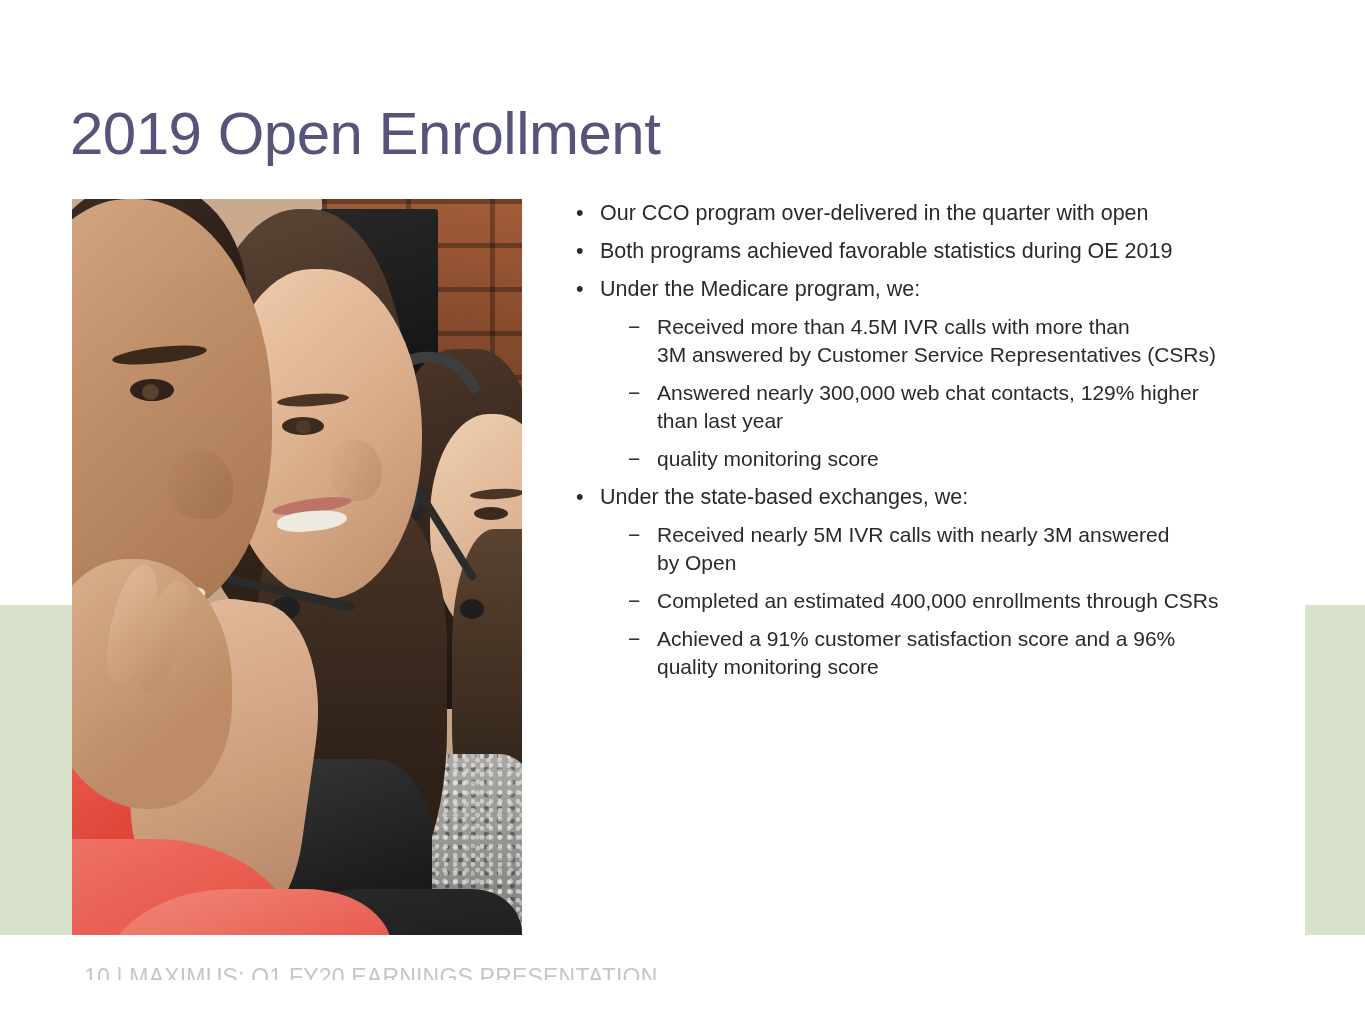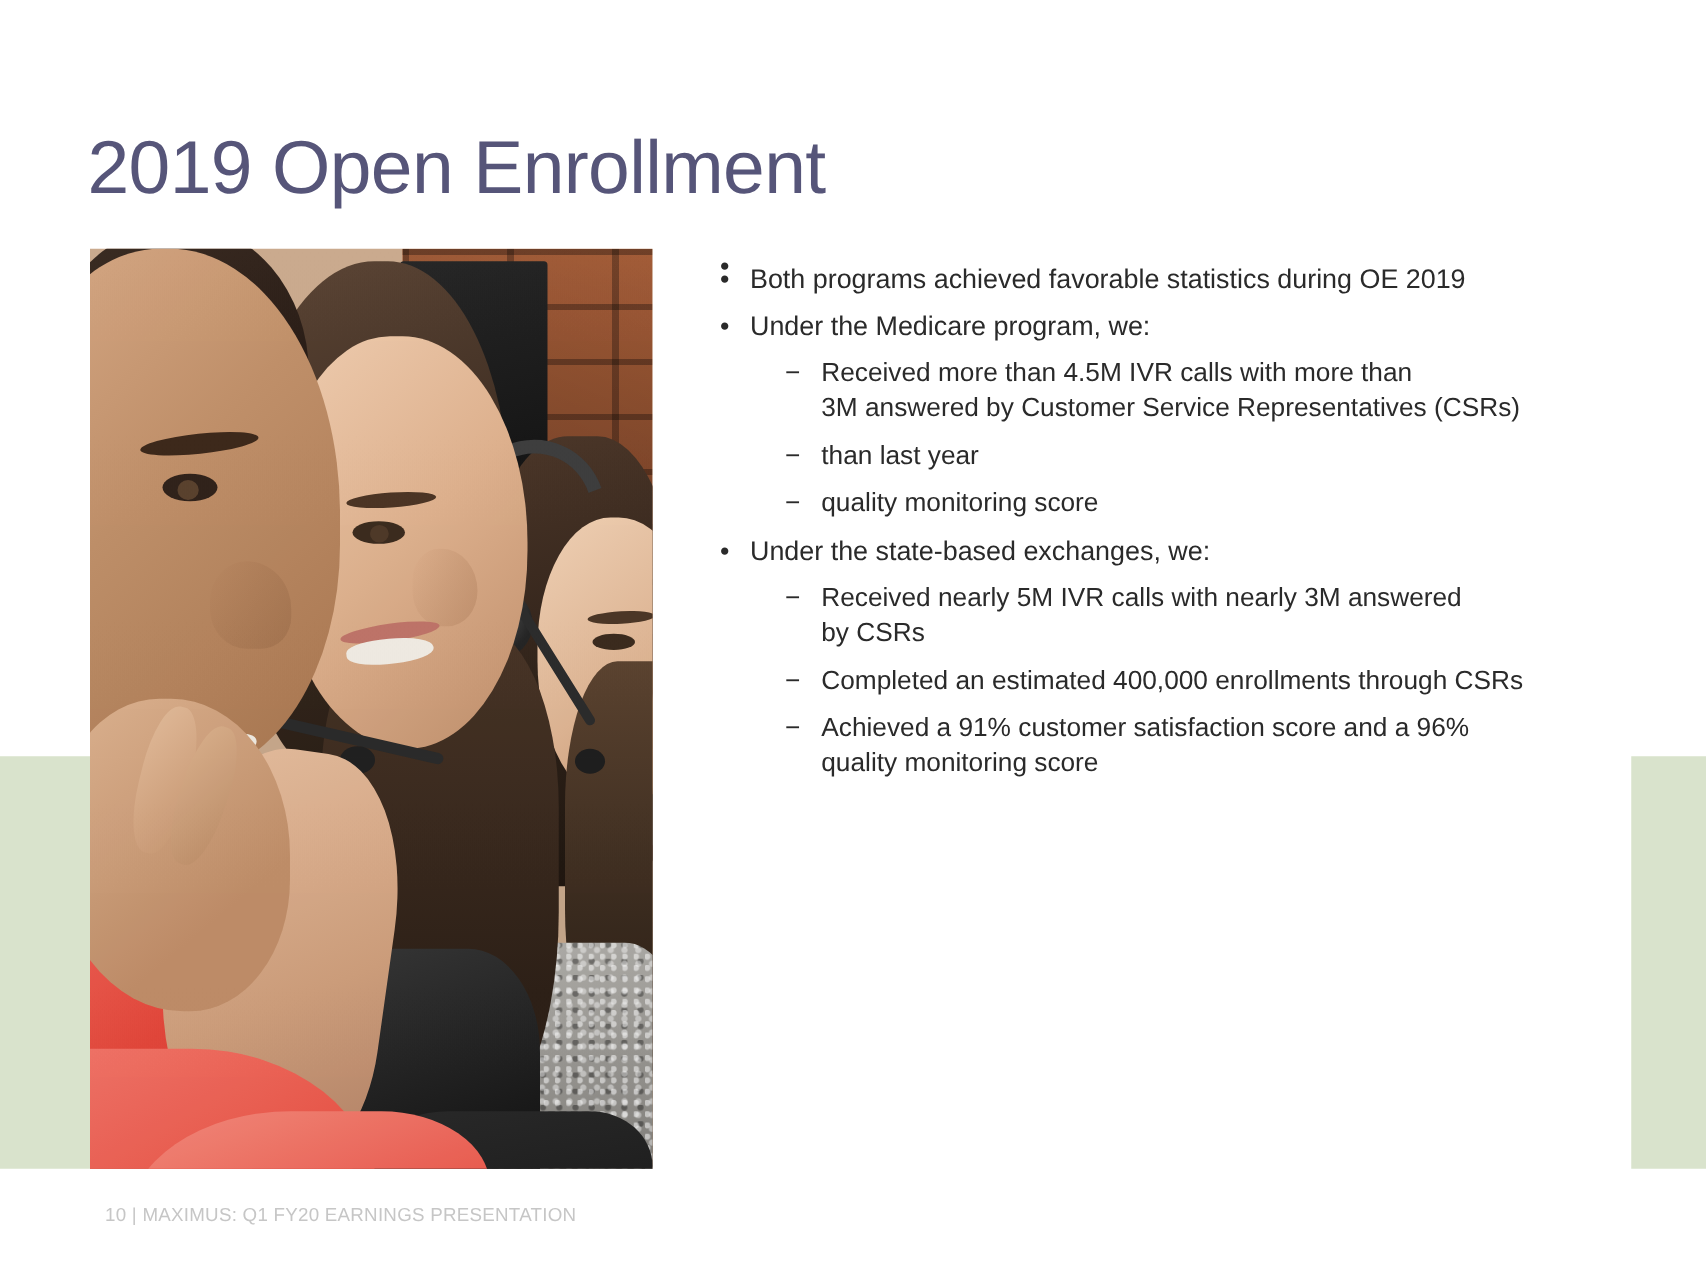--- a/index.html
+++ b/index.html
@@ -453,6 +453,7 @@
   <div id="bullets">
       <div class="bullet">
         <span class="marker">•</span>
+        <span class="txt">Our CCO program over-delivered in the quarter with open</span>
       </div>
       <div class="bullet">
         <span class="marker">•</span>

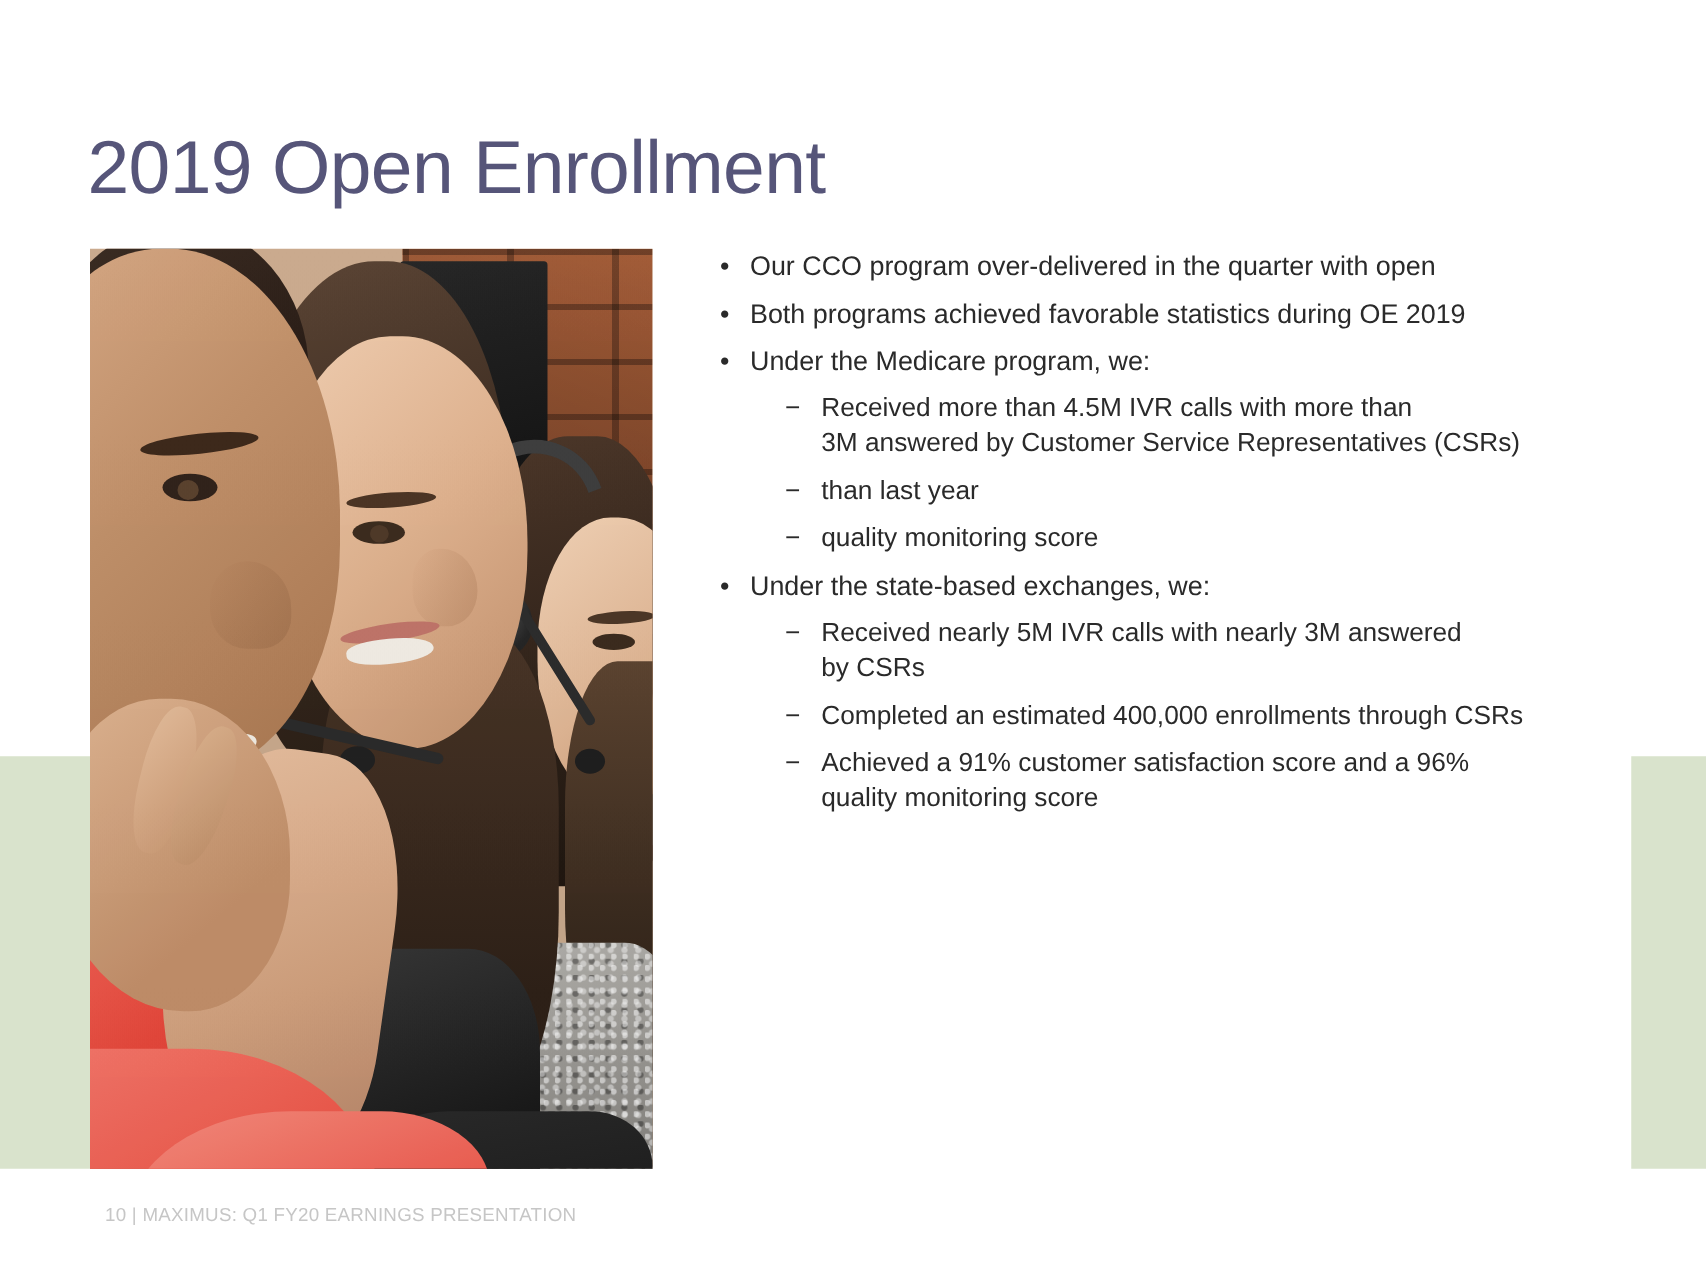--- a/index.html
+++ b/index.html
@@ -470,6 +470,7 @@
       </div>
       <div class="subbullet">
         <span class="marker">−</span>
+        <span class="txt">Answered nearly 300,000 web chat contacts, 129% higher</span>
         <span class="txt">than last year</span>
       </div>
       <div class="subbullet">

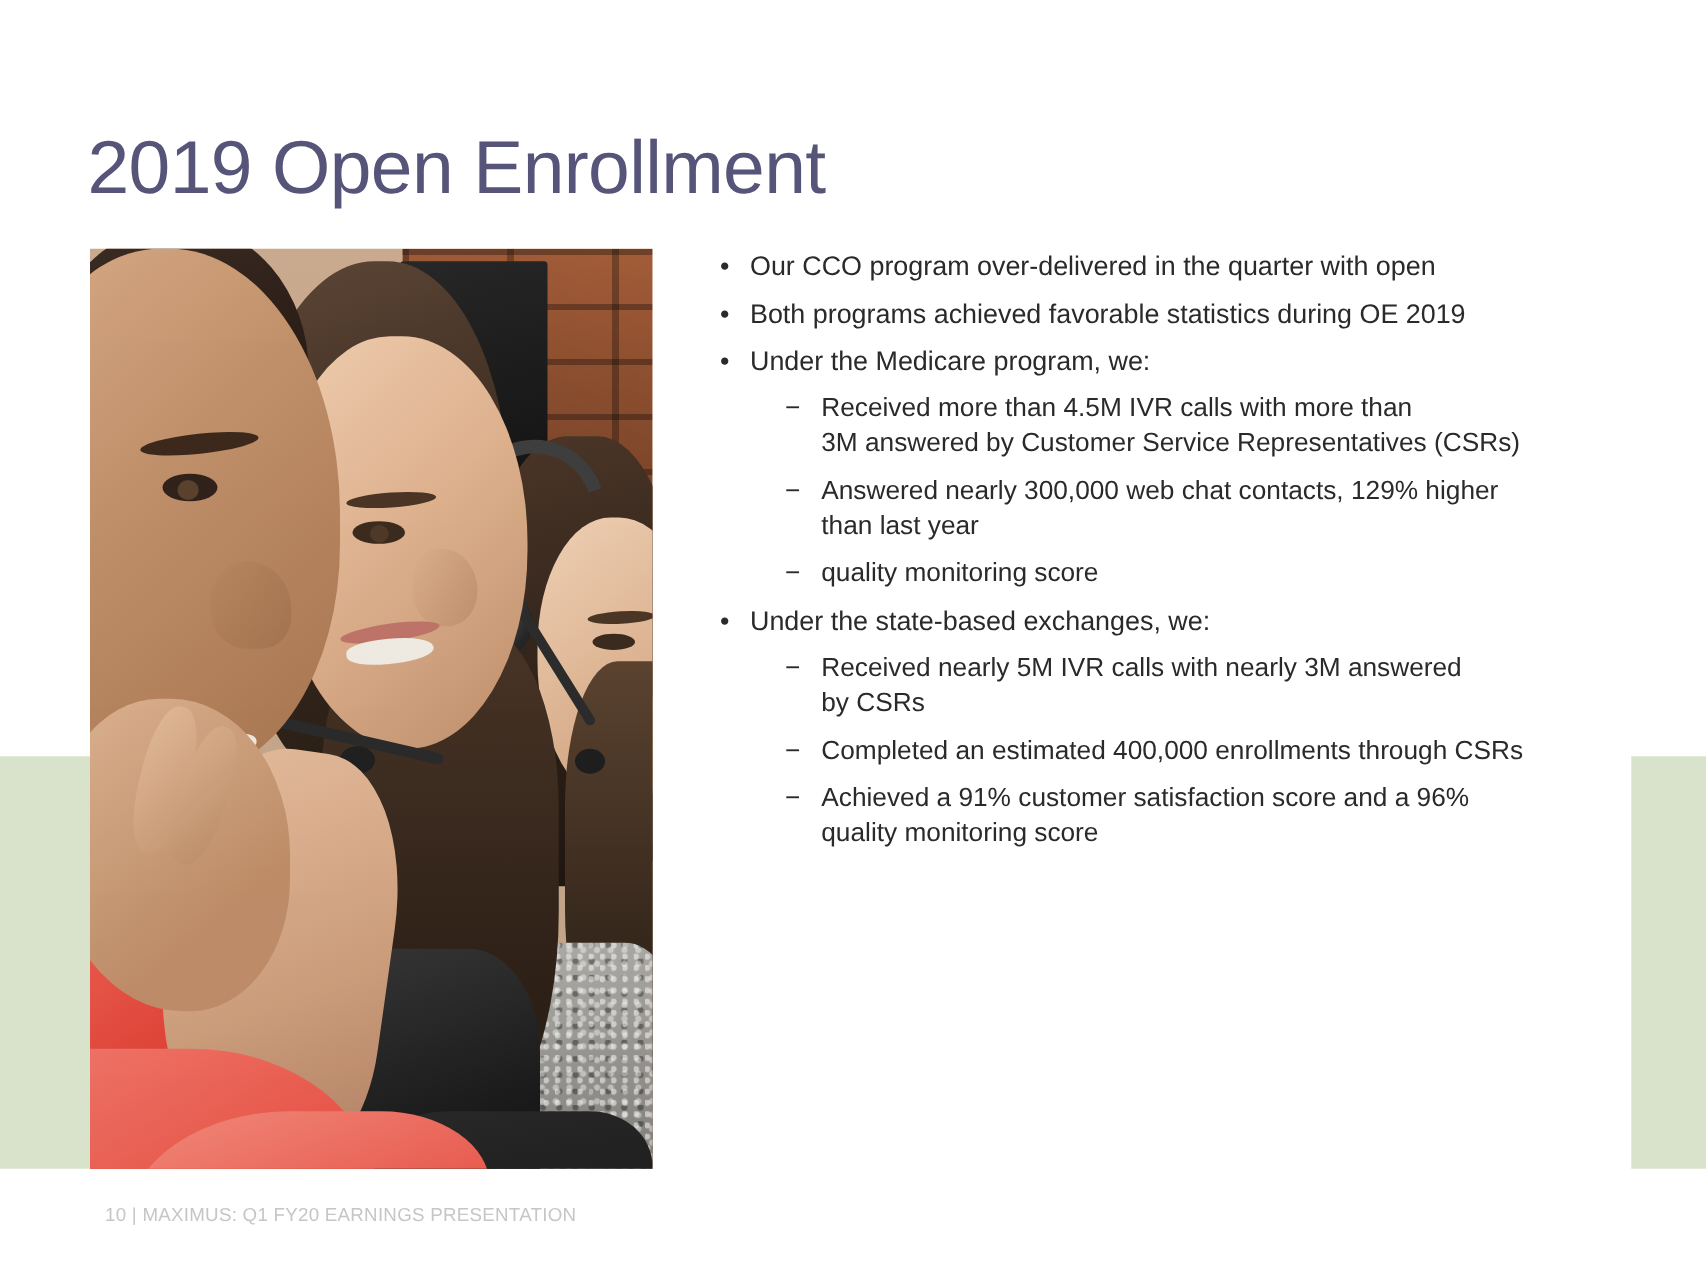--- a/index.html
+++ b/index.html
@@ -484,7 +484,7 @@
       <div class="subbullet">
         <span class="marker">−</span>
         <span class="txt">Received nearly 5M IVR calls with nearly 3M answered</span>
-        <span class="txt">by CSRs</span>
+        <span class="txt">by Open</span>
       </div>
       <div class="subbullet">
         <span class="marker">−</span>

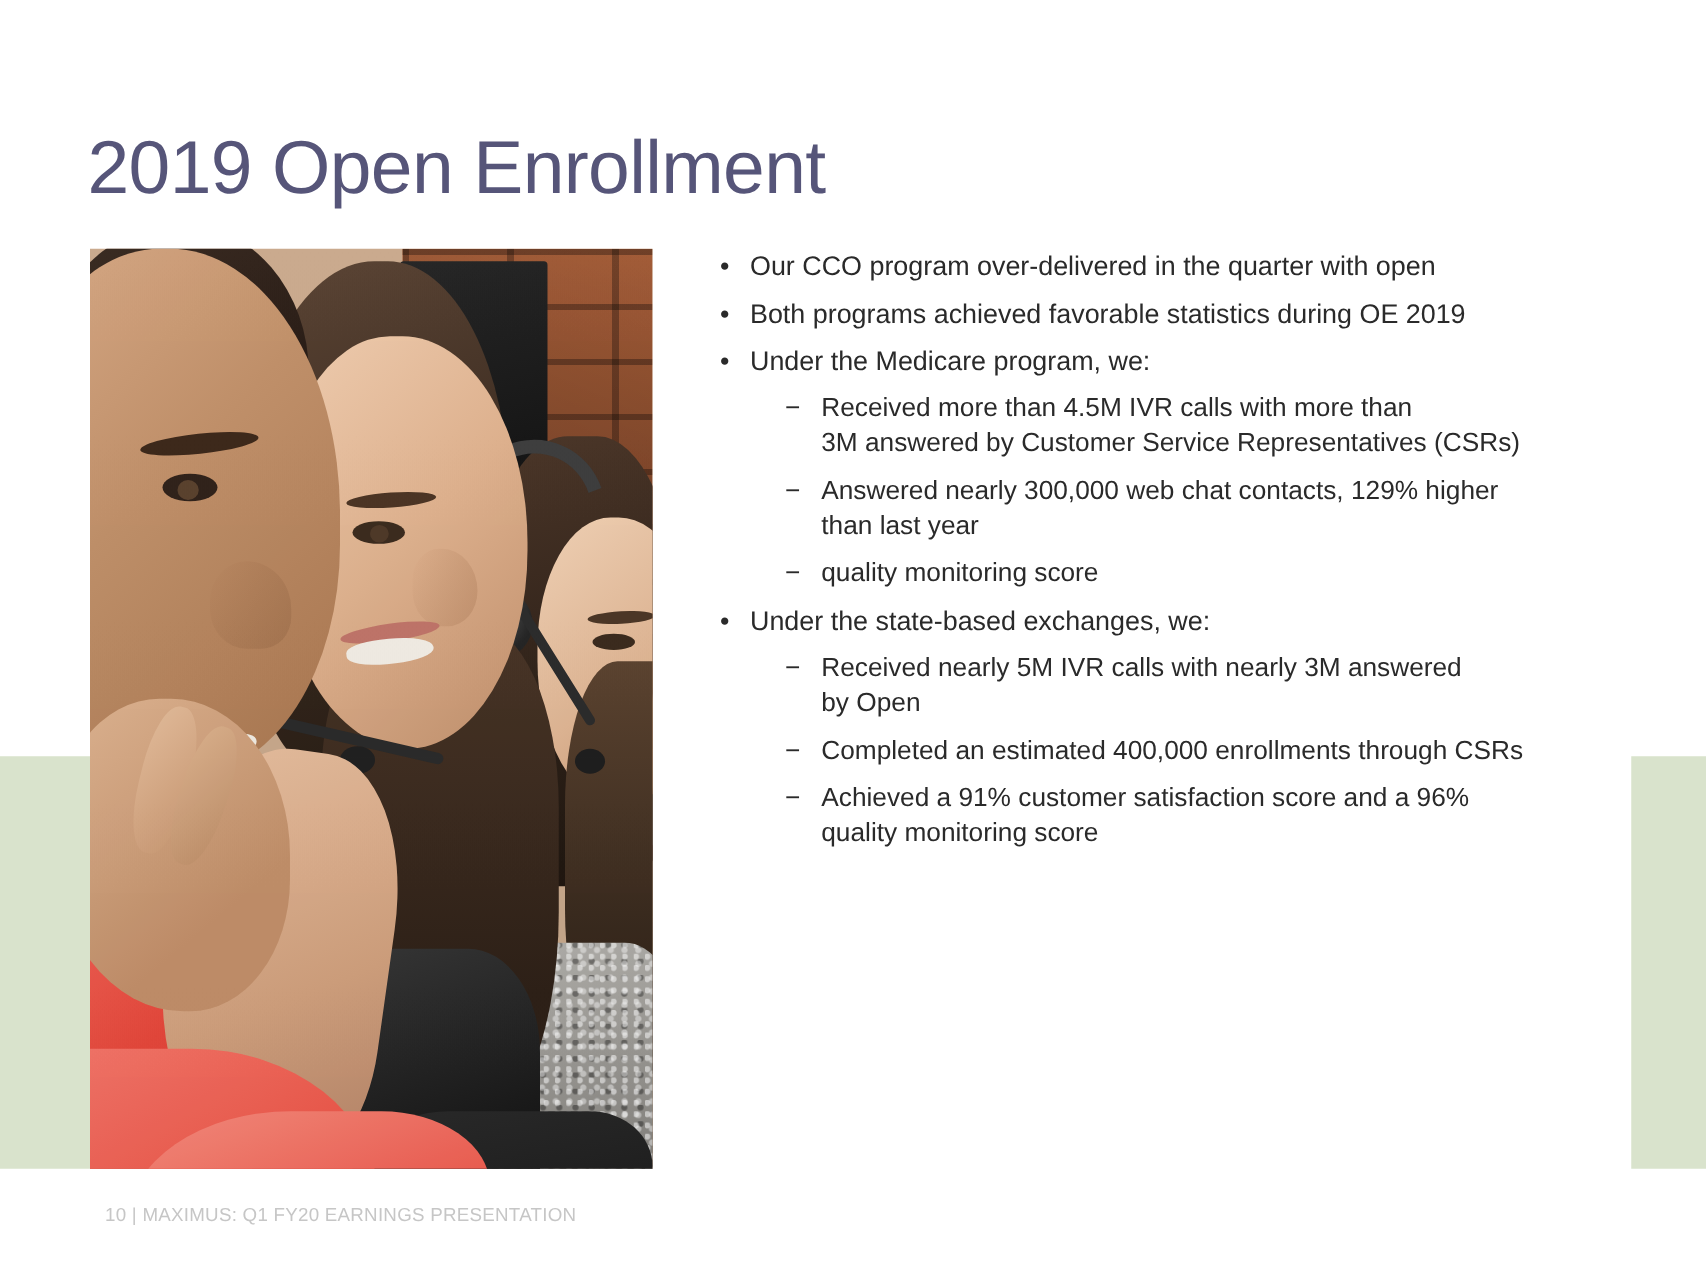--- a/index.html
+++ b/index.html
@@ -378,7 +378,7 @@
     position: absolute;
     left: 84px;
     top: 964px;
-    font-size: 15px;
+    font-size: 23px;
     letter-spacing: 0.2px;
     color: #c6c6c6;
     white-space: nowrap;

